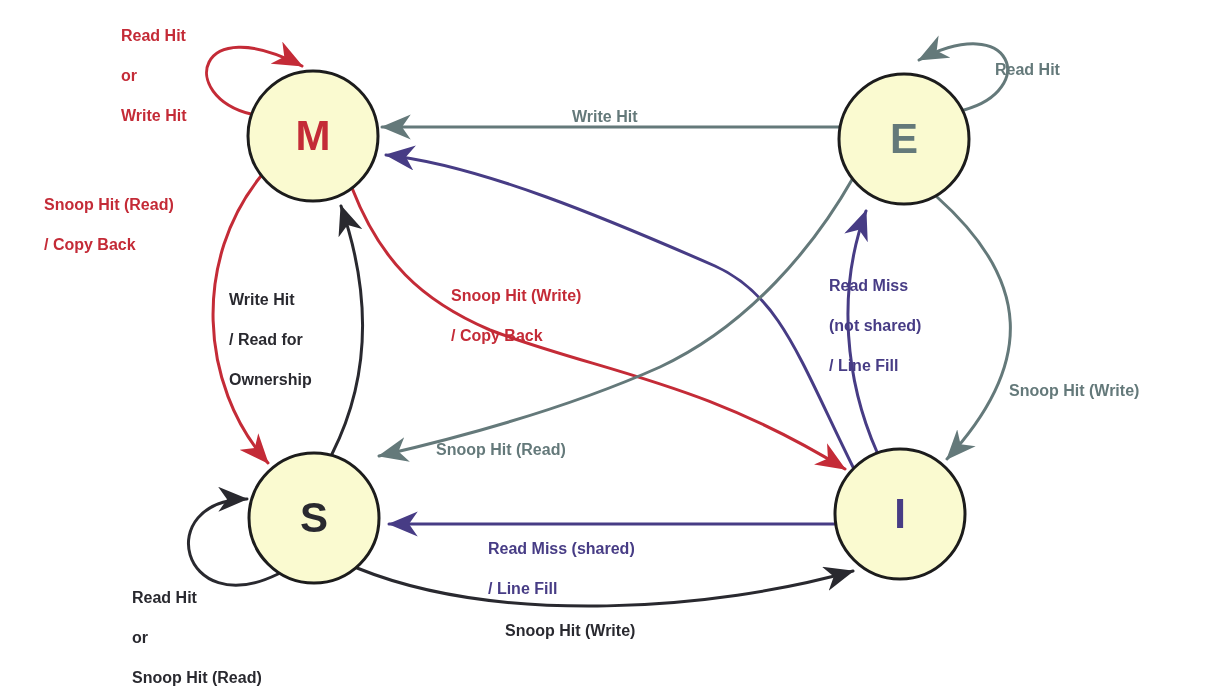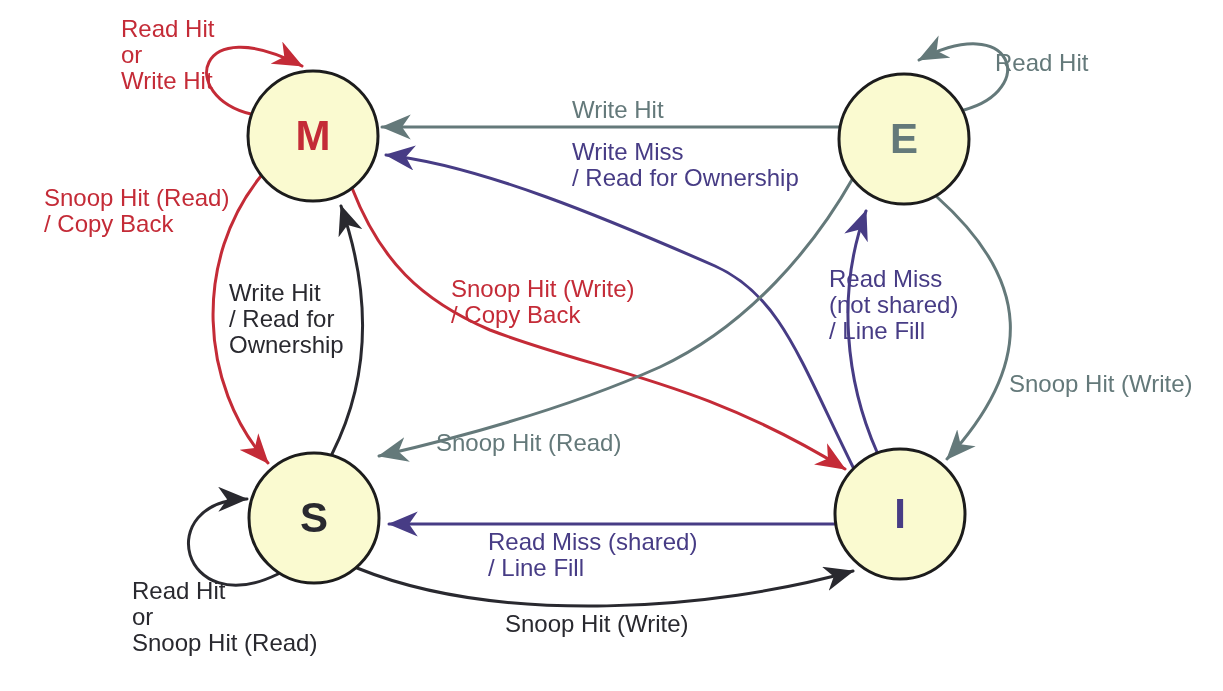--- a/index.html
+++ b/index.html
@@ -29,7 +29,7 @@
   }
   .lbl{
     position:absolute;
-    font-size:24px;font-weight:normal;line-height:26px;
+    font-size:16px;font-weight:bold;line-height:40px;
     white-space:pre-line;
   }
   .c-red{color:var(--red);}

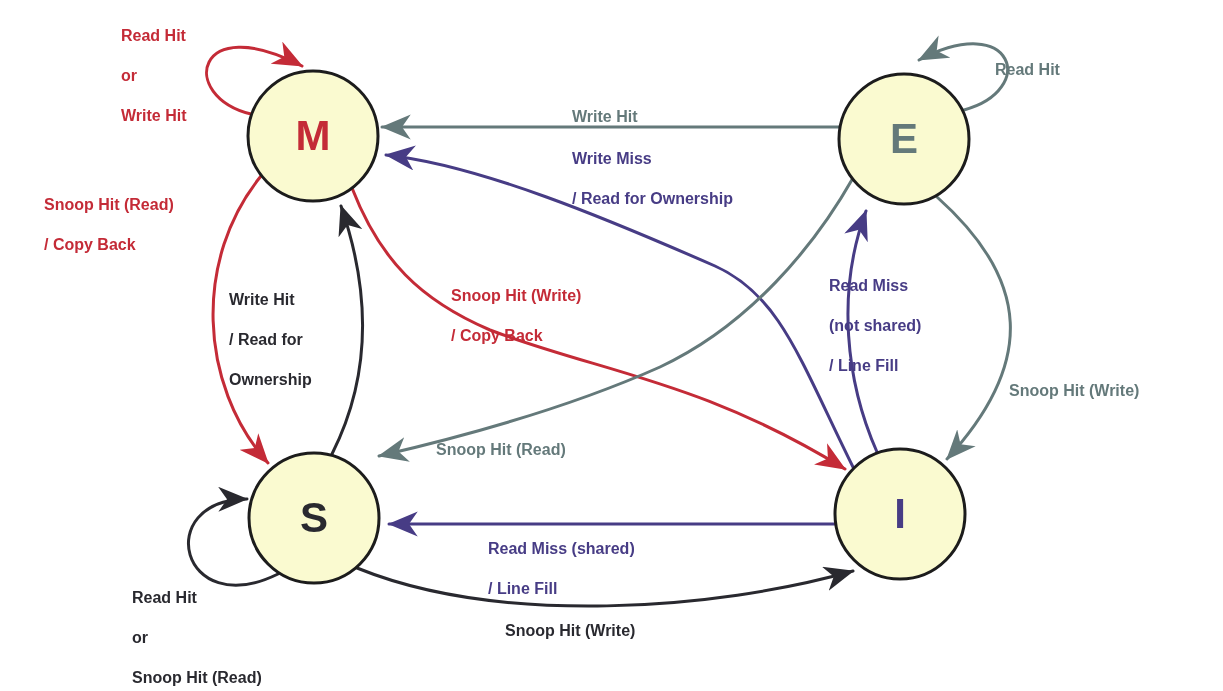--- a/index.html
+++ b/index.html
@@ -110,8 +110,6 @@
   <div id="lbl-m-to-s" class="lbl c-red">Snoop Hit (Read)
 / Copy Back</div>
   <div id="lbl-e-to-m" class="lbl c-gray">Write Hit</div>
-  <div id="lbl-i-to-m" class="lbl c-purple">Write Miss
-/ Read for Ownership</div>
   <div id="lbl-e-self" class="lbl c-gray">Read Hit</div>
   <div id="lbl-s-to-m" class="lbl c-dark">Write Hit
 / Read for

